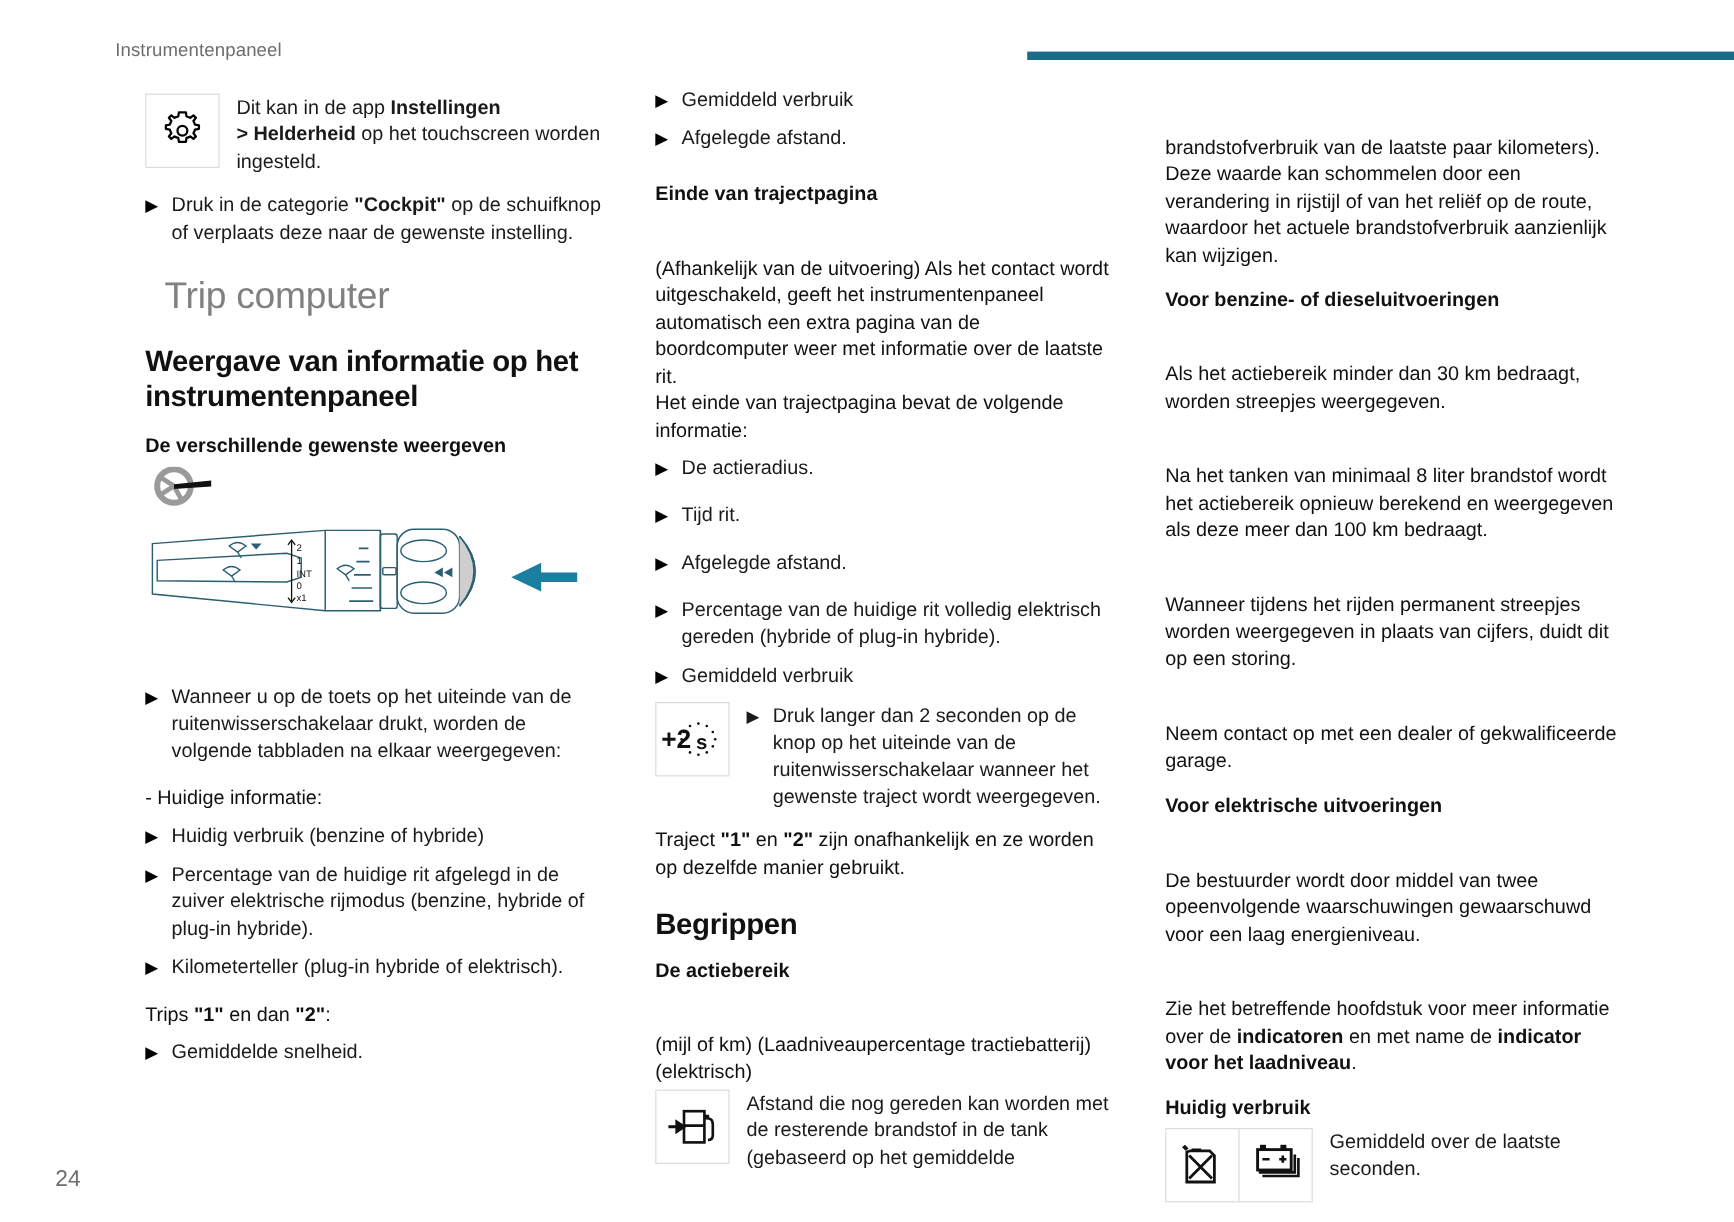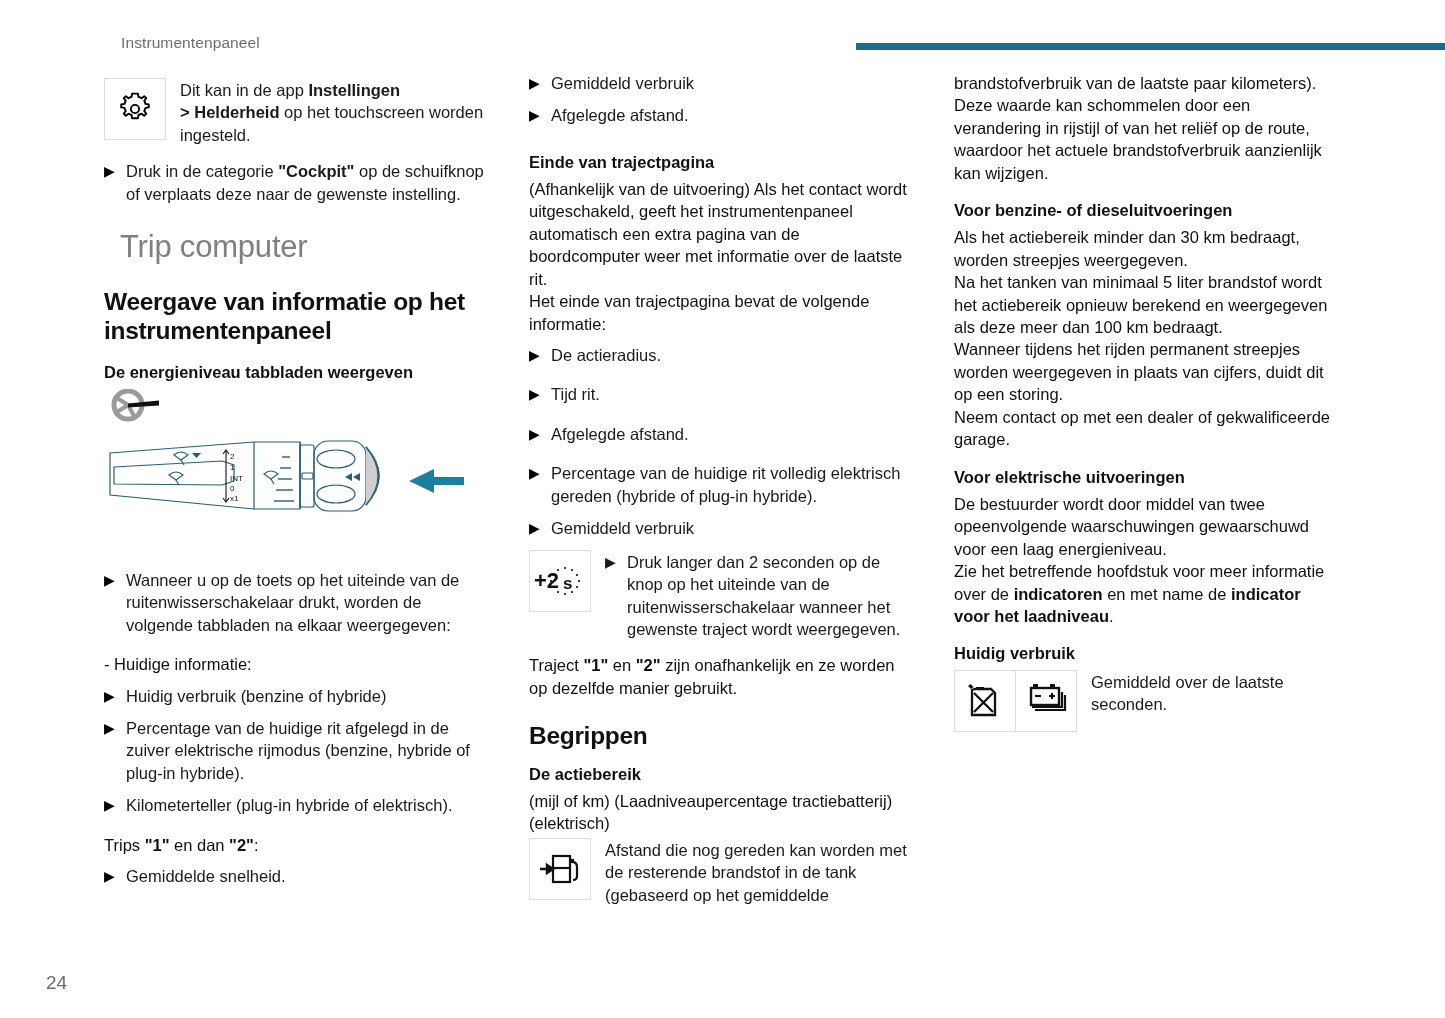--- a/index.html
+++ b/index.html
@@ -24,7 +24,7 @@
   }
   .header-title {
     position: absolute;
-    left: 121px;
+    left: 96px;
     top: 34px;
     font-size: 15.5px;
     color: #6e6e6e;

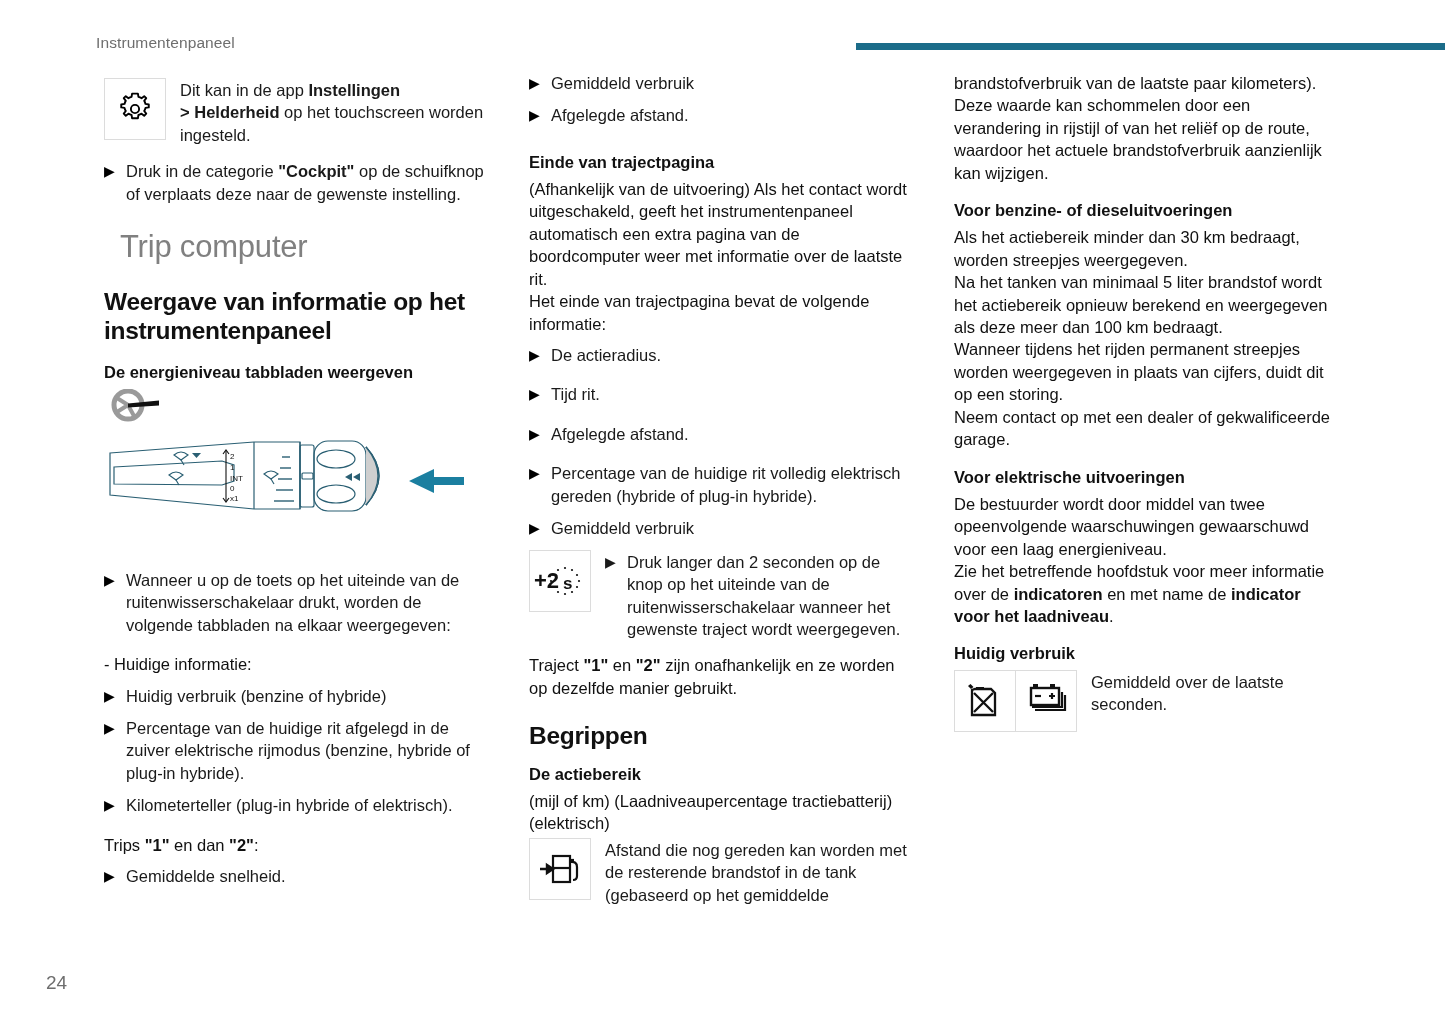--- a/index.html
+++ b/index.html
@@ -44,7 +44,7 @@
   .columns {
     position: absolute;
     top: 72px;
-    left: 104px;
+    left: 121px;
     width: 1290px;
     display: flex;
     gap: 0px;

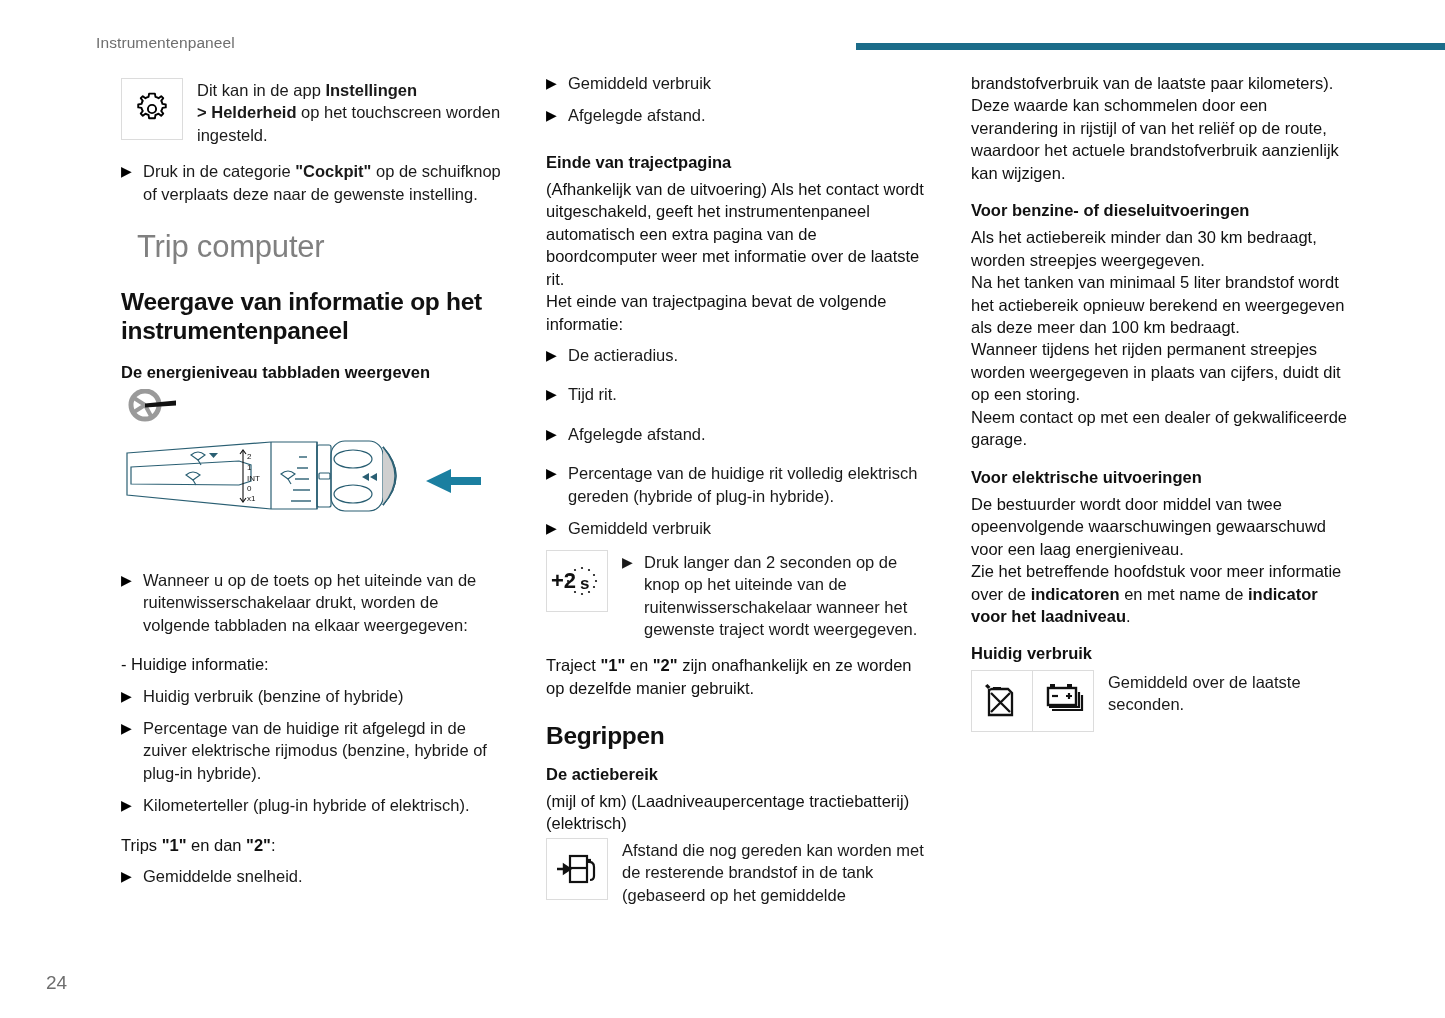--- a/index.html
+++ b/index.html
@@ -89,6 +89,7 @@
   }
   p.tight {
     margin-bottom: 0;
+    margin-top: 40px;
   }
   .b { font-weight: bold; }
 

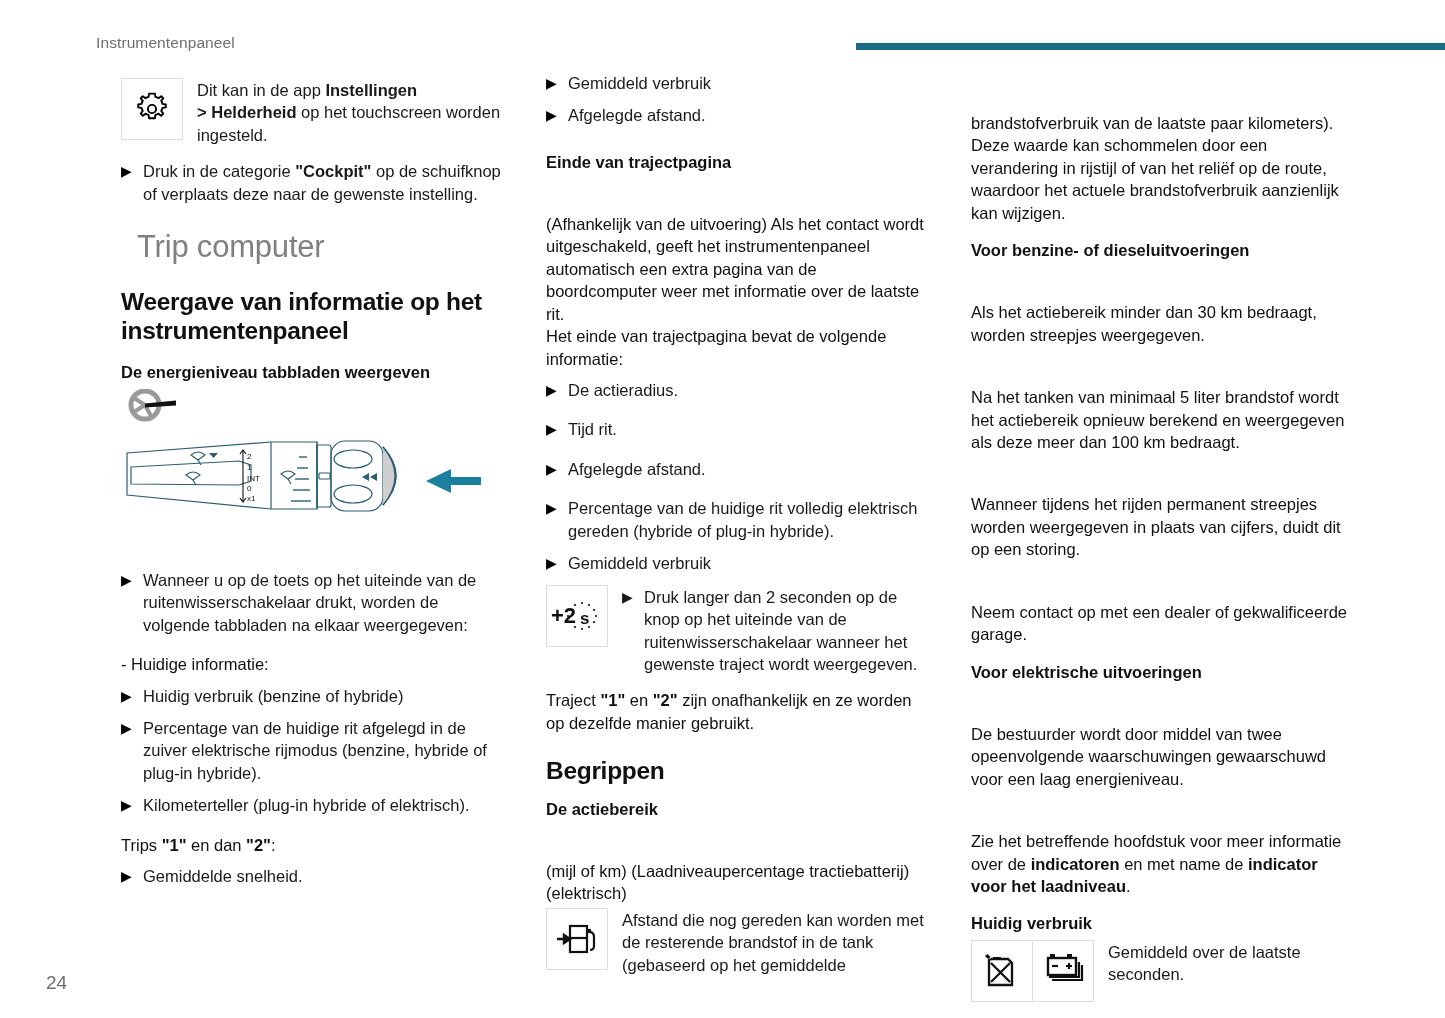--- a/index.html
+++ b/index.html
@@ -197,7 +197,7 @@
     <div class="h1">Trip computer</div>
 
     <div class="h2">Weergave van informatie op het instrumentenpaneel</div>
-    <div class="h3">De energieniveau tabbladen weergeven</div>
+    <div class="h3">De verschillende gewenste weergeven</div>
 
     <div class="stalk-figure">
       <svg width="380" height="160" viewBox="0 0 380 160" aria-hidden="true">

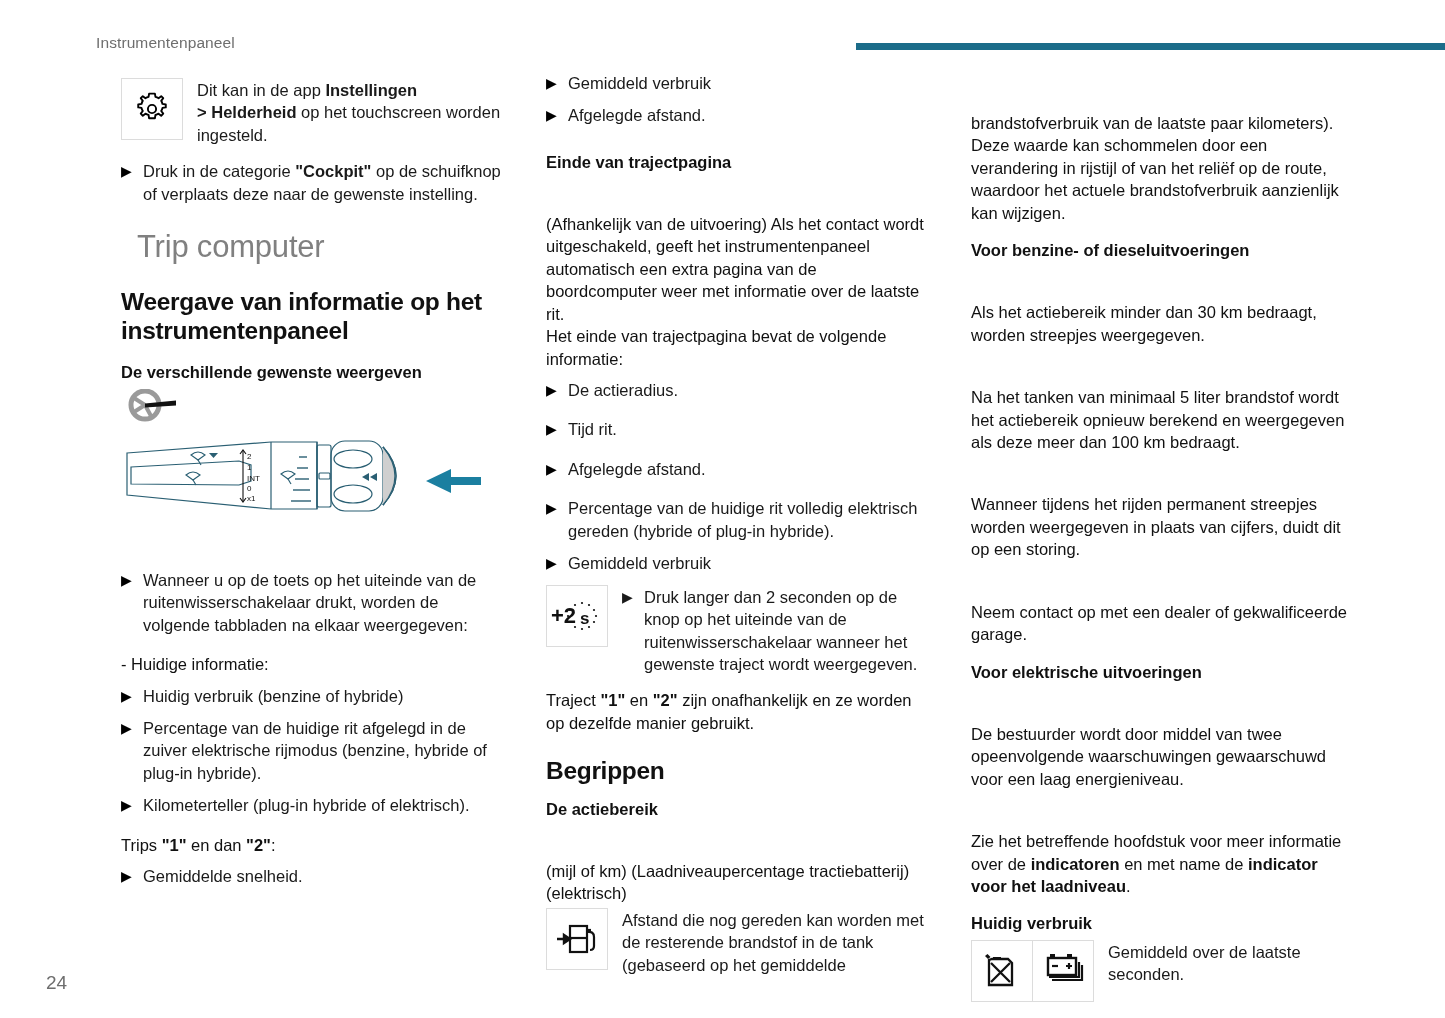--- a/index.html
+++ b/index.html
@@ -388,7 +388,7 @@
 
     <div class="h3">Voor benzine- of dieseluitvoeringen</div>
     <p class="body tight">Als het actiebereik minder dan 30 km bedraagt, worden streepjes weergegeven.</p>
-    <p class="body tight">Na het tanken van minimaal 5 liter brandstof wordt het actiebereik opnieuw berekend en weergegeven als deze meer dan 100 km bedraagt.</p>
+    <p class="body tight">Na het tanken van minimaal 8 liter brandstof wordt het actiebereik opnieuw berekend en weergegeven als deze meer dan 100 km bedraagt.</p>
     <p class="body tight">Wanneer tijdens het rijden permanent streepjes worden weergegeven in plaats van cijfers, duidt dit op een storing.</p>
     <p class="body tight">Neem contact op met een dealer of gekwalificeerde garage.</p>
 

